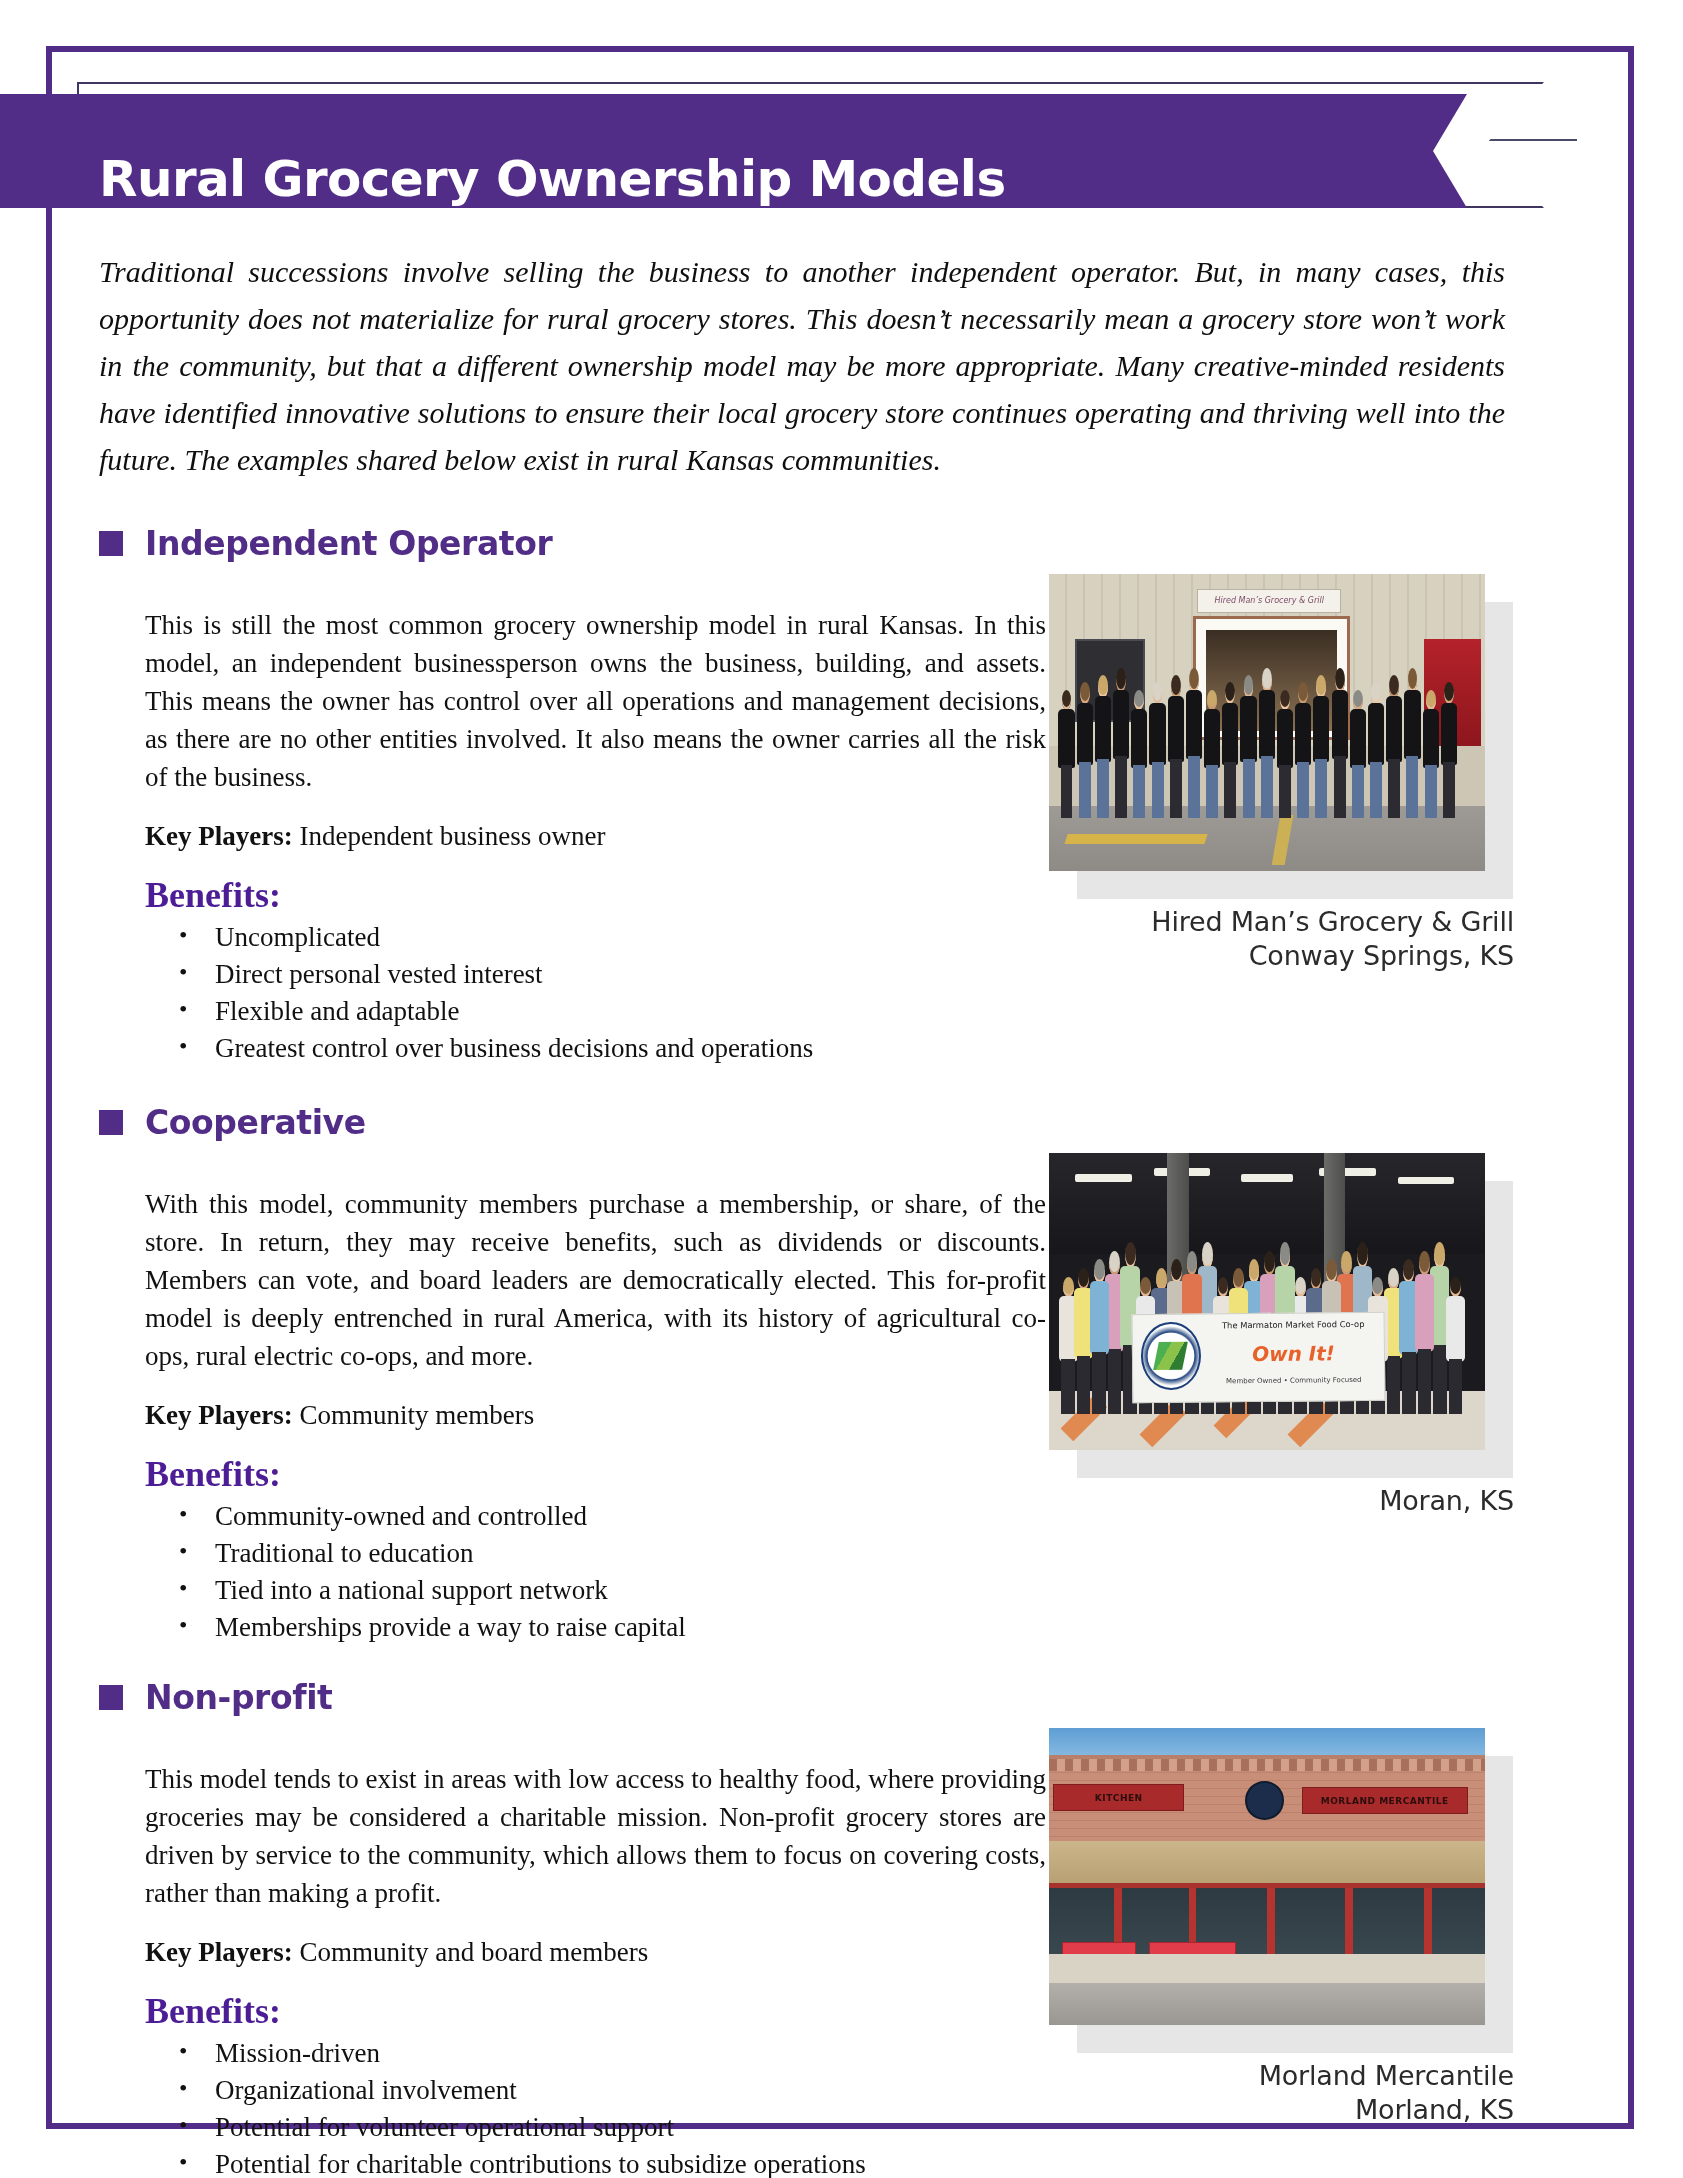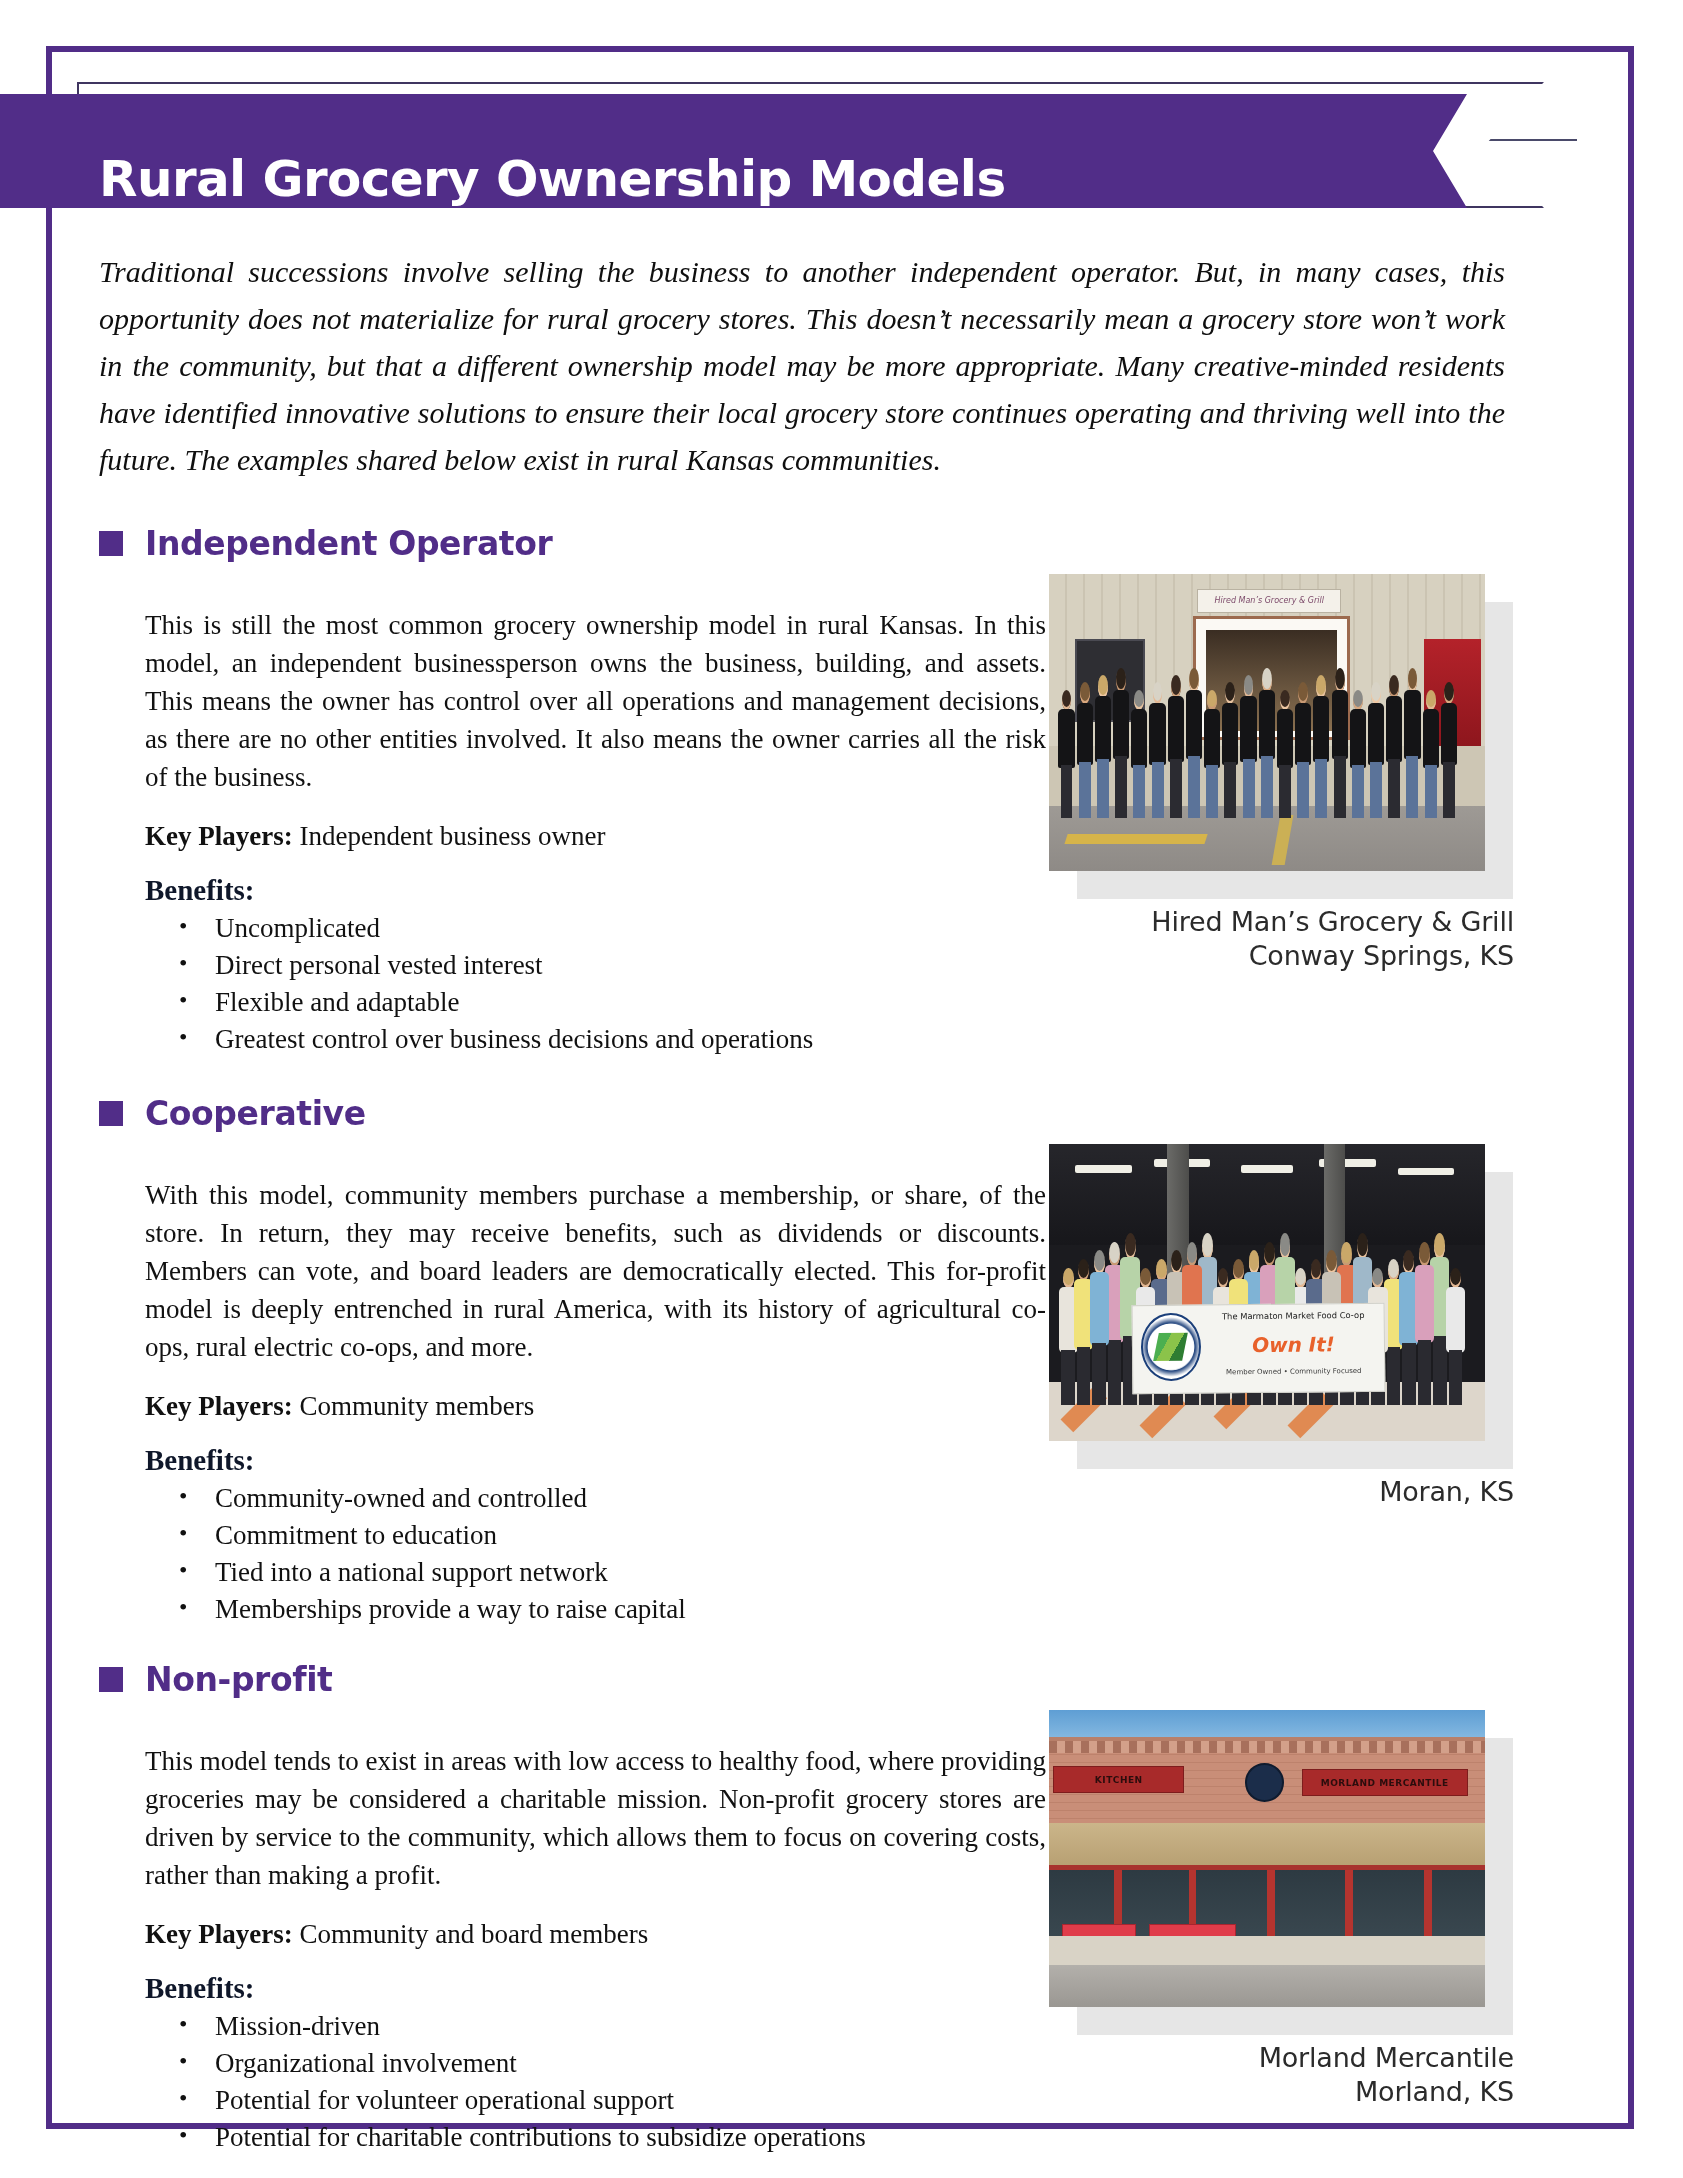--- a/index.html
+++ b/index.html
@@ -150,9 +150,9 @@
 
   .benefits-label {
     font-family: "Liberation Serif", serif;
-    font-size: 29px;
+    font-size: 36px;
     font-weight: bold;
-    color: #0f172a;
+    color: #4c1d95;
     margin: 0 0 4px 0;
   }
   ul.benefits {

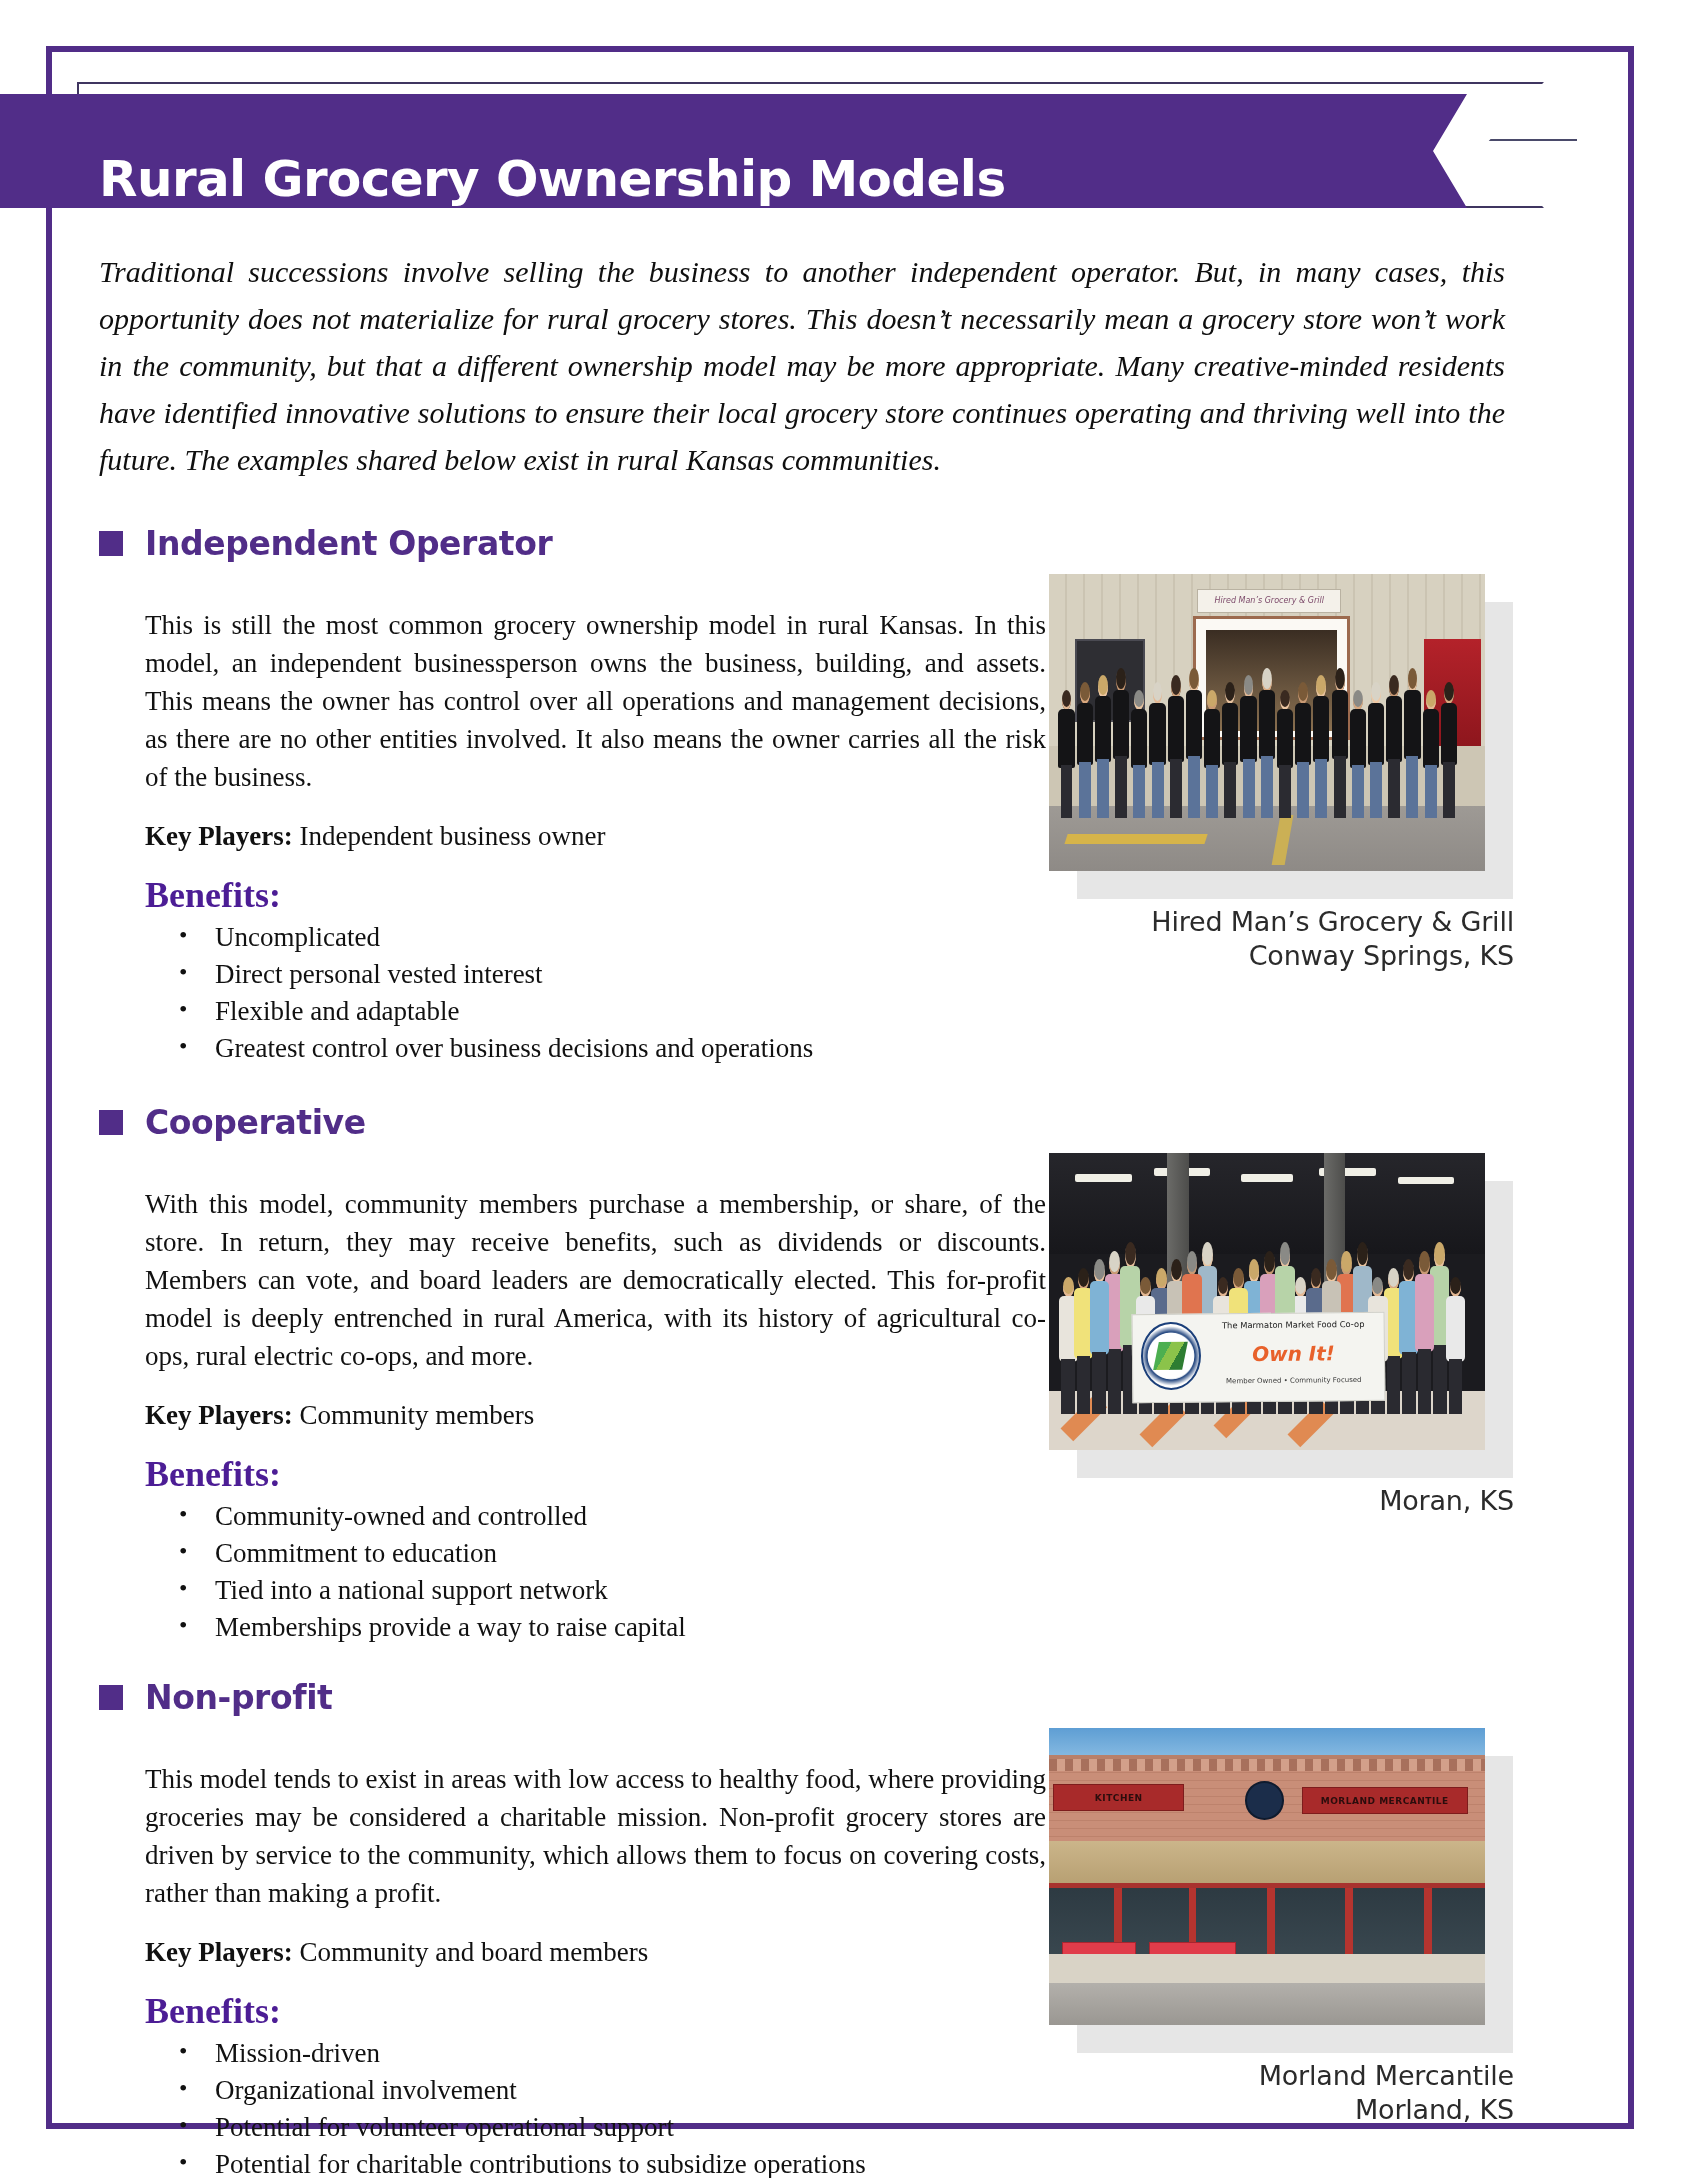--- a/index.html
+++ b/index.html
@@ -569,7 +569,7 @@
           <p class="benefits-label">Benefits:</p>
           <ul class="benefits">
             <li>Community-owned and controlled</li>
-            <li>Commitment to education</li>
+            <li>Traditional to education</li>
             <li>Tied into a national support network</li>
             <li>Memberships provide a way to raise capital</li>
           </ul>

